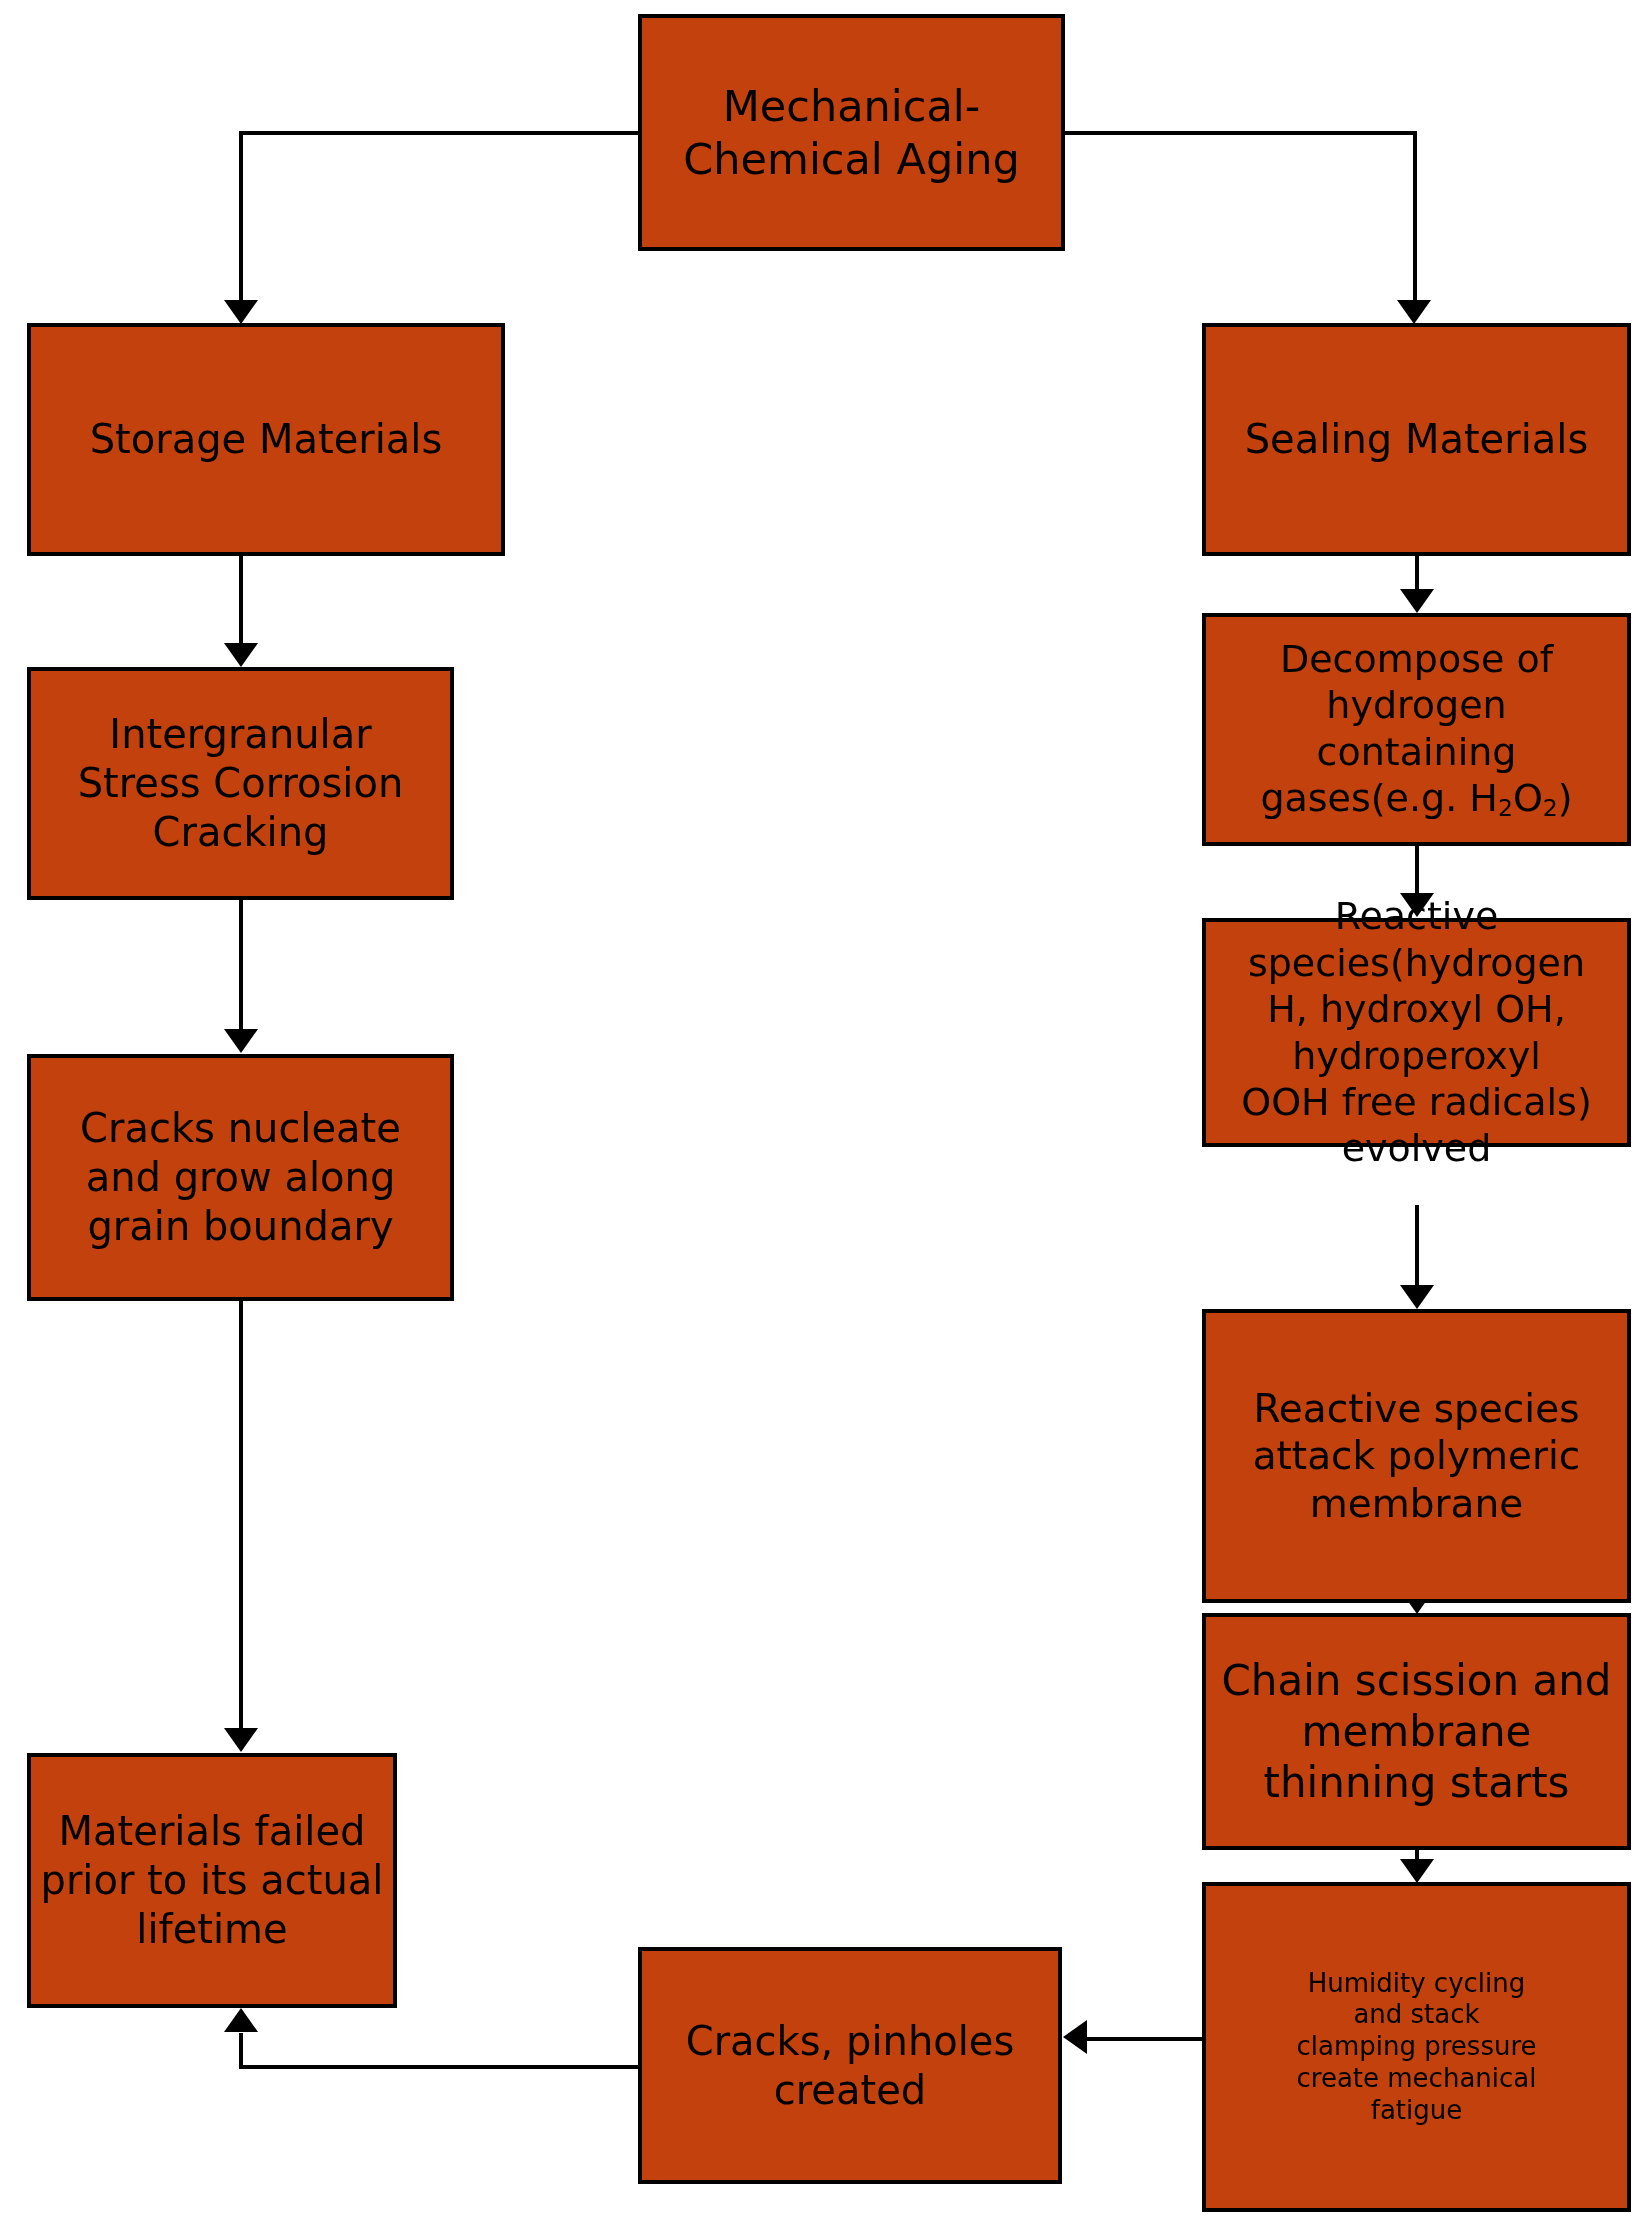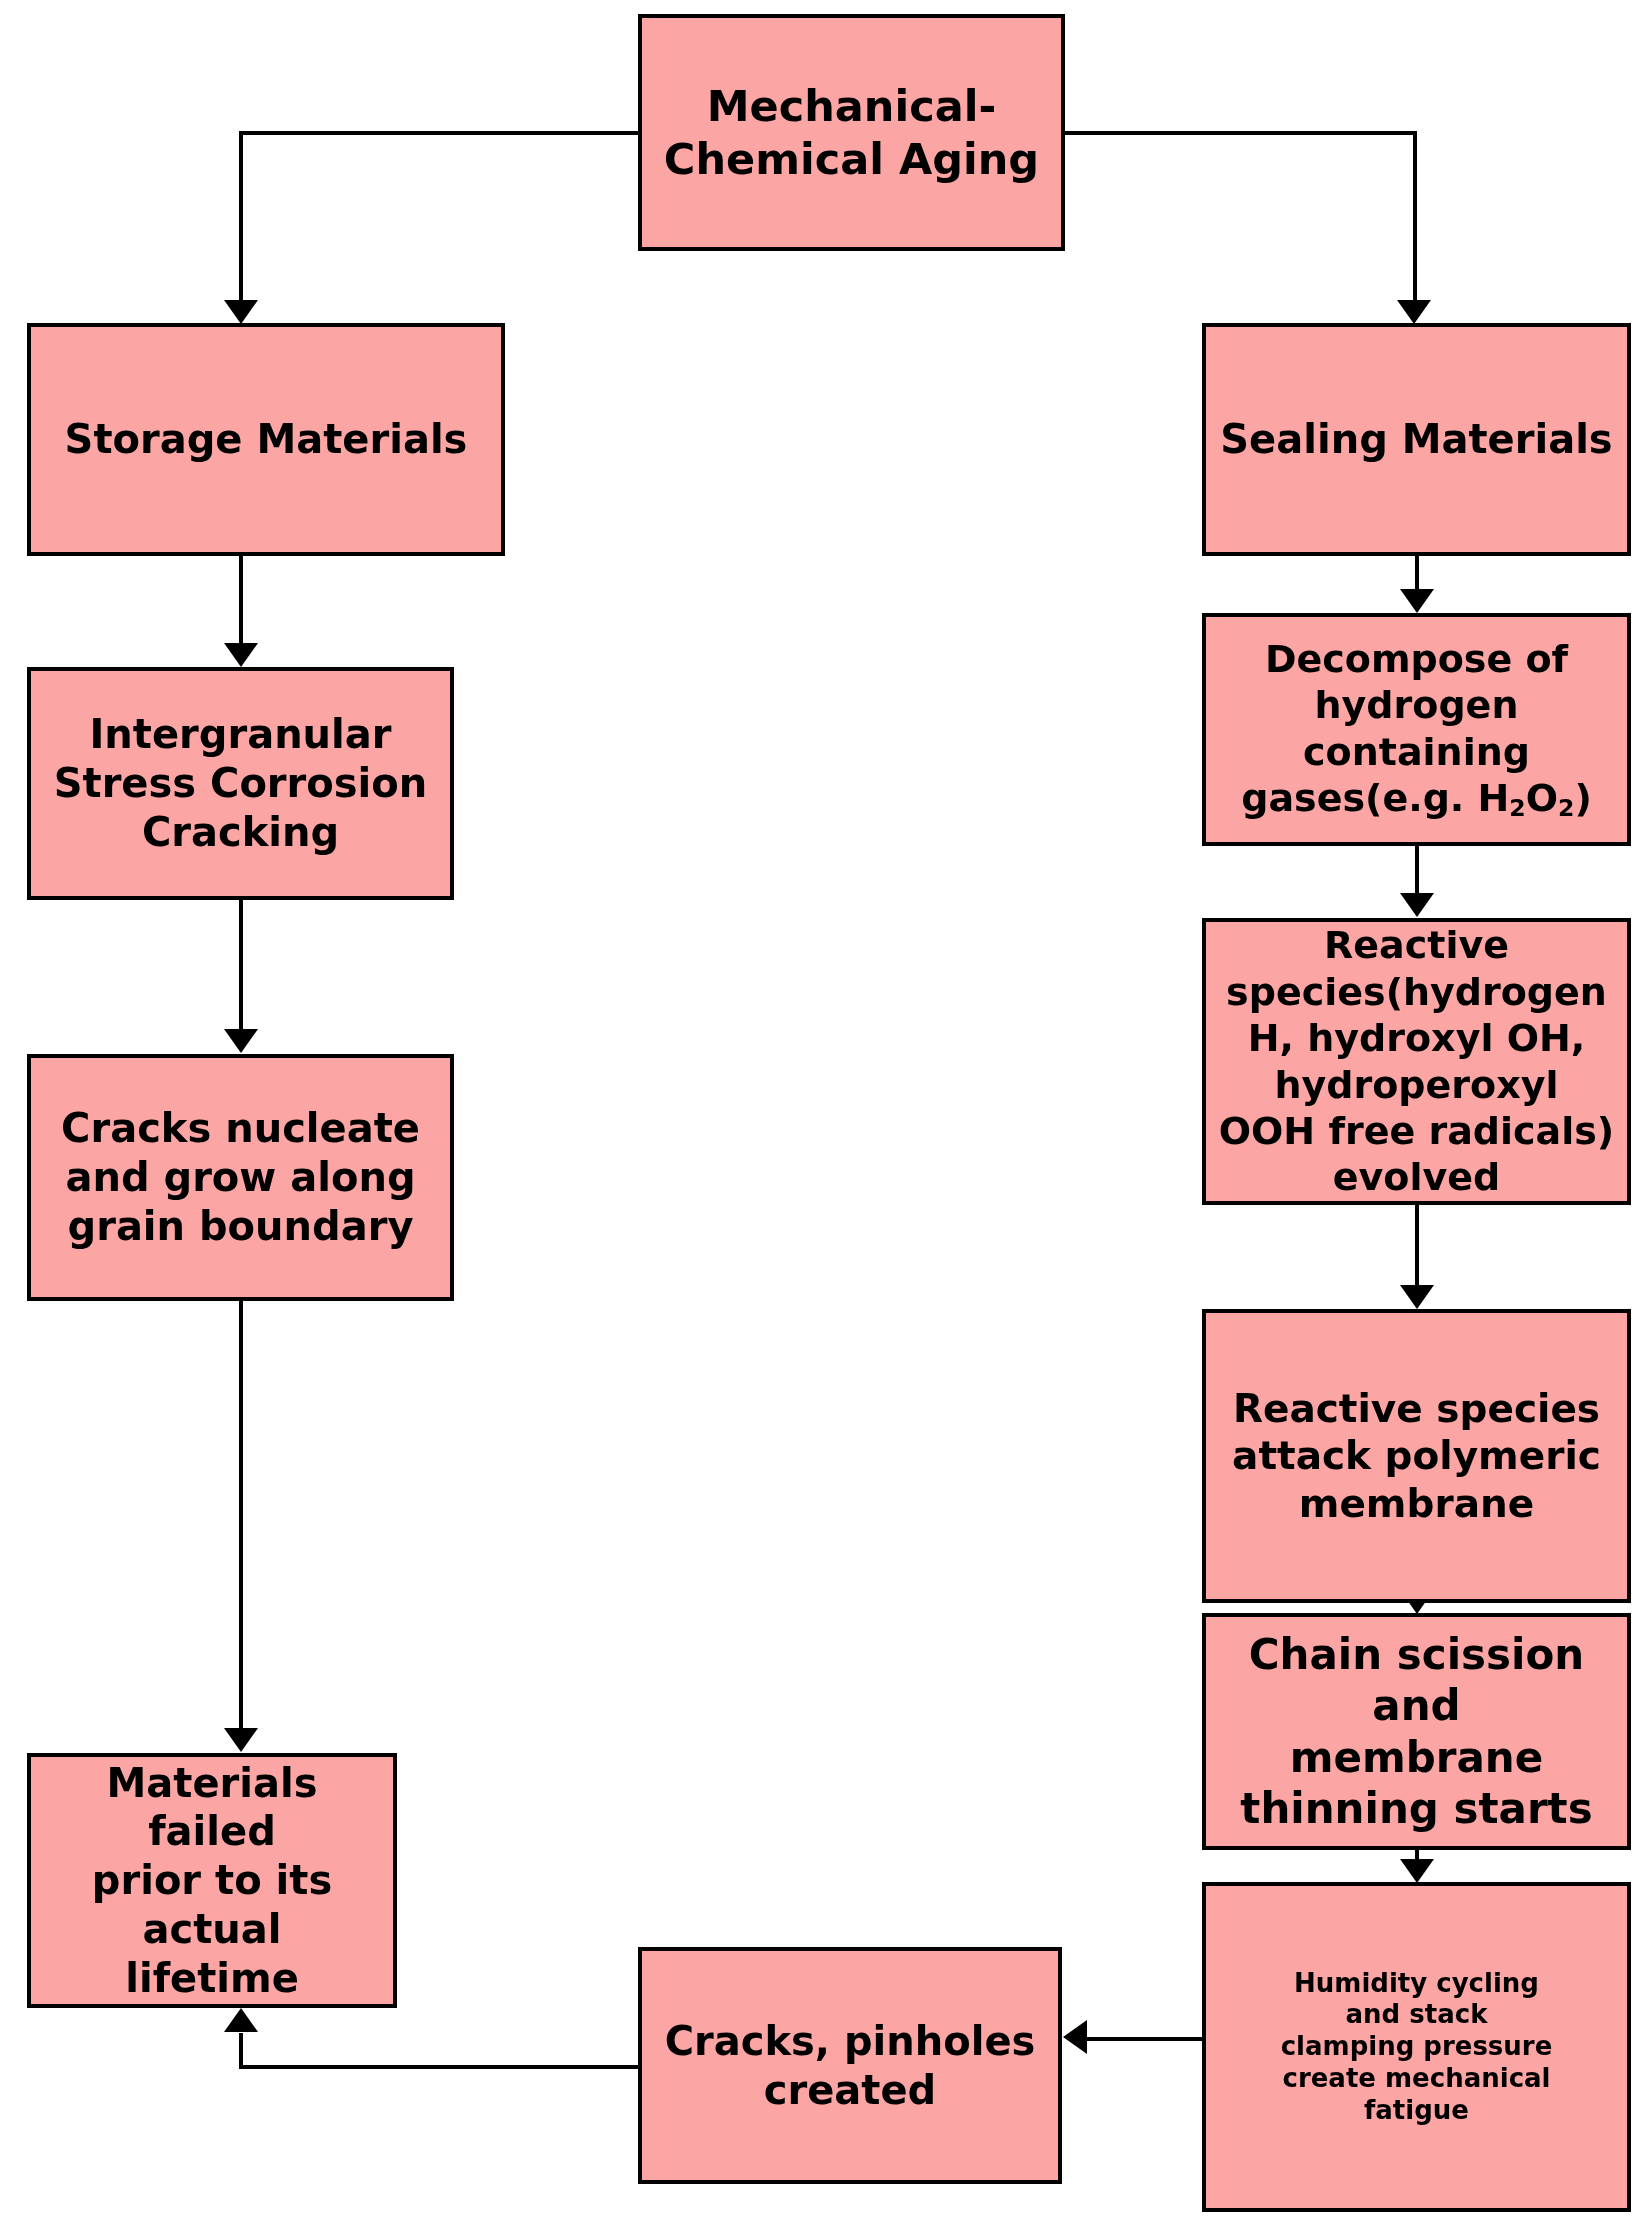--- a/index.html
+++ b/index.html
@@ -21,14 +21,14 @@
     position: absolute;
     box-sizing: border-box;
     border: 4.3px solid #000000;
-    background: #fca5a5;
+    background: #c2410c;
     display: flex;
     align-items: center;
     justify-content: center;
     text-align: center;
     color: #000000;
     line-height: 1.22;
-    font-weight: 700;
+    font-weight: 400;
     z-index: 3;
   }
   .node .label {

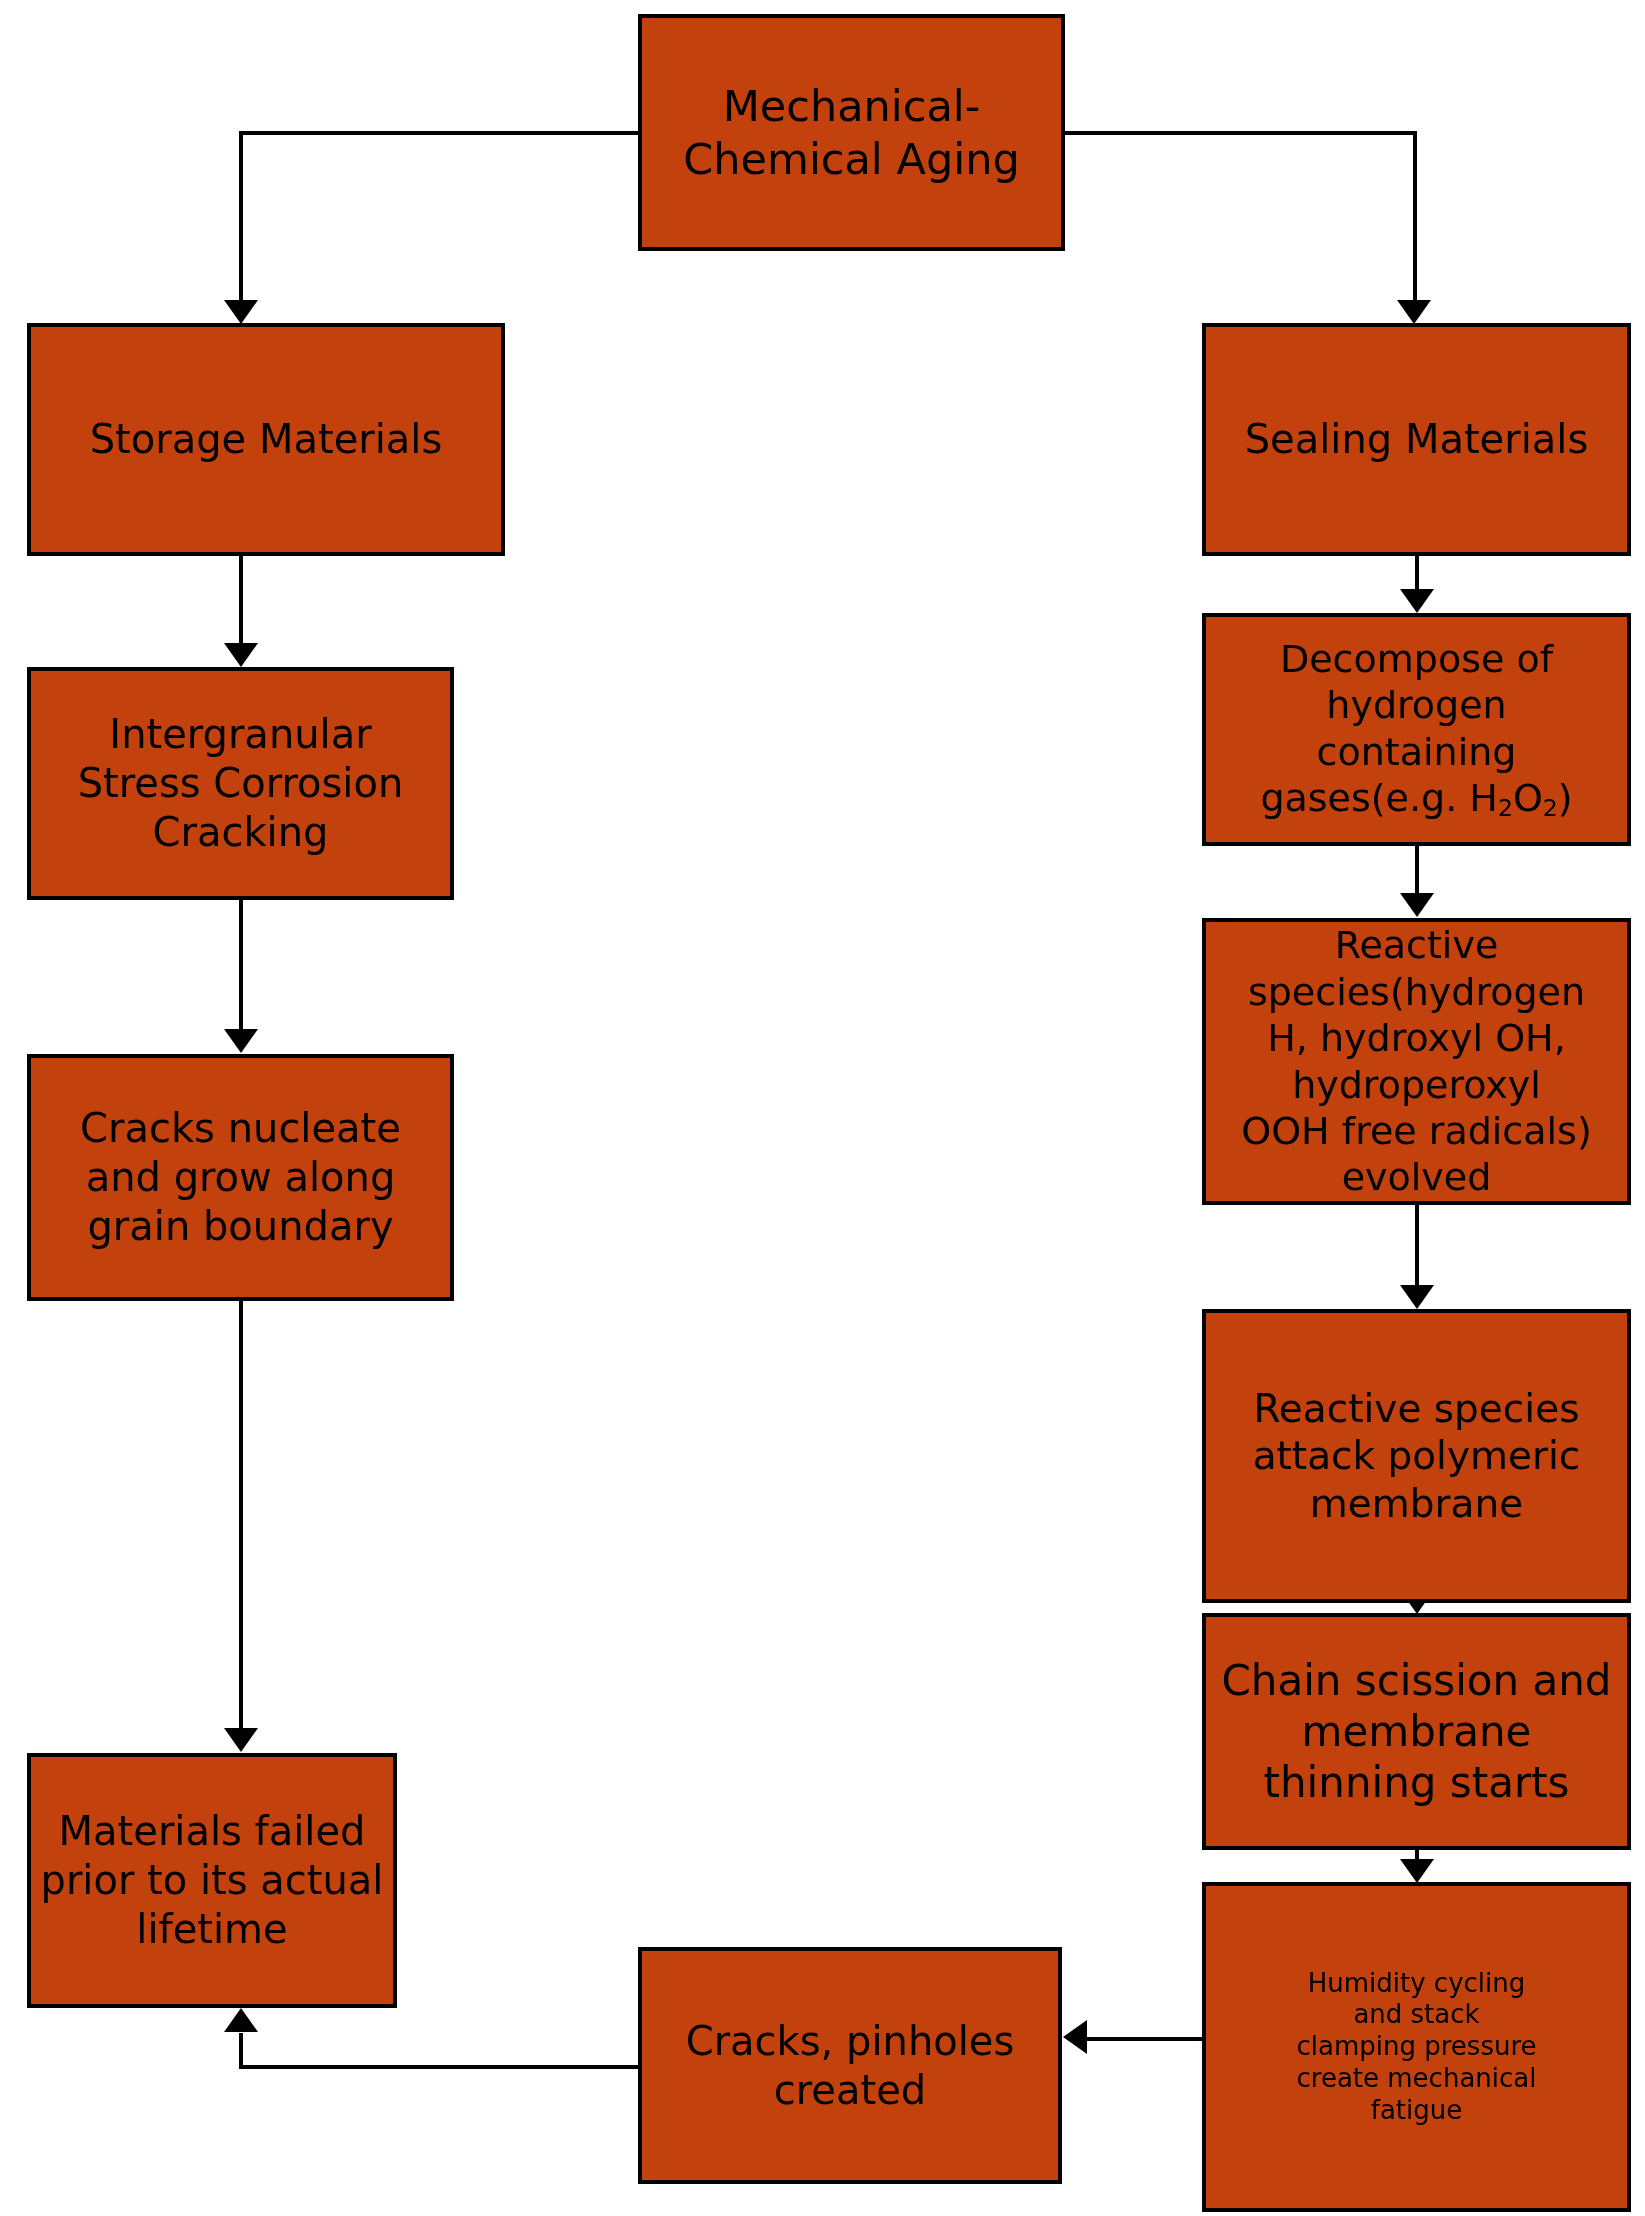--- a/index.html
+++ b/index.html
@@ -159,7 +159,7 @@
     <span class="label">Decompose of<br>hydrogen<br>containing<br>gases(e.g. H<sub>2</sub>O<sub>2</sub>)</span>
   </div>
 
-  <div class="node" style="left:1202px; top:918px; width:429px; height:287px; font-size:38px;">
+  <div class="node" style="left:1202px; top:918px; width:429px; height:229px; font-size:38px;">
     <span class="label">Reactive
 species(hydrogen
 H, hydroxyl OH,

